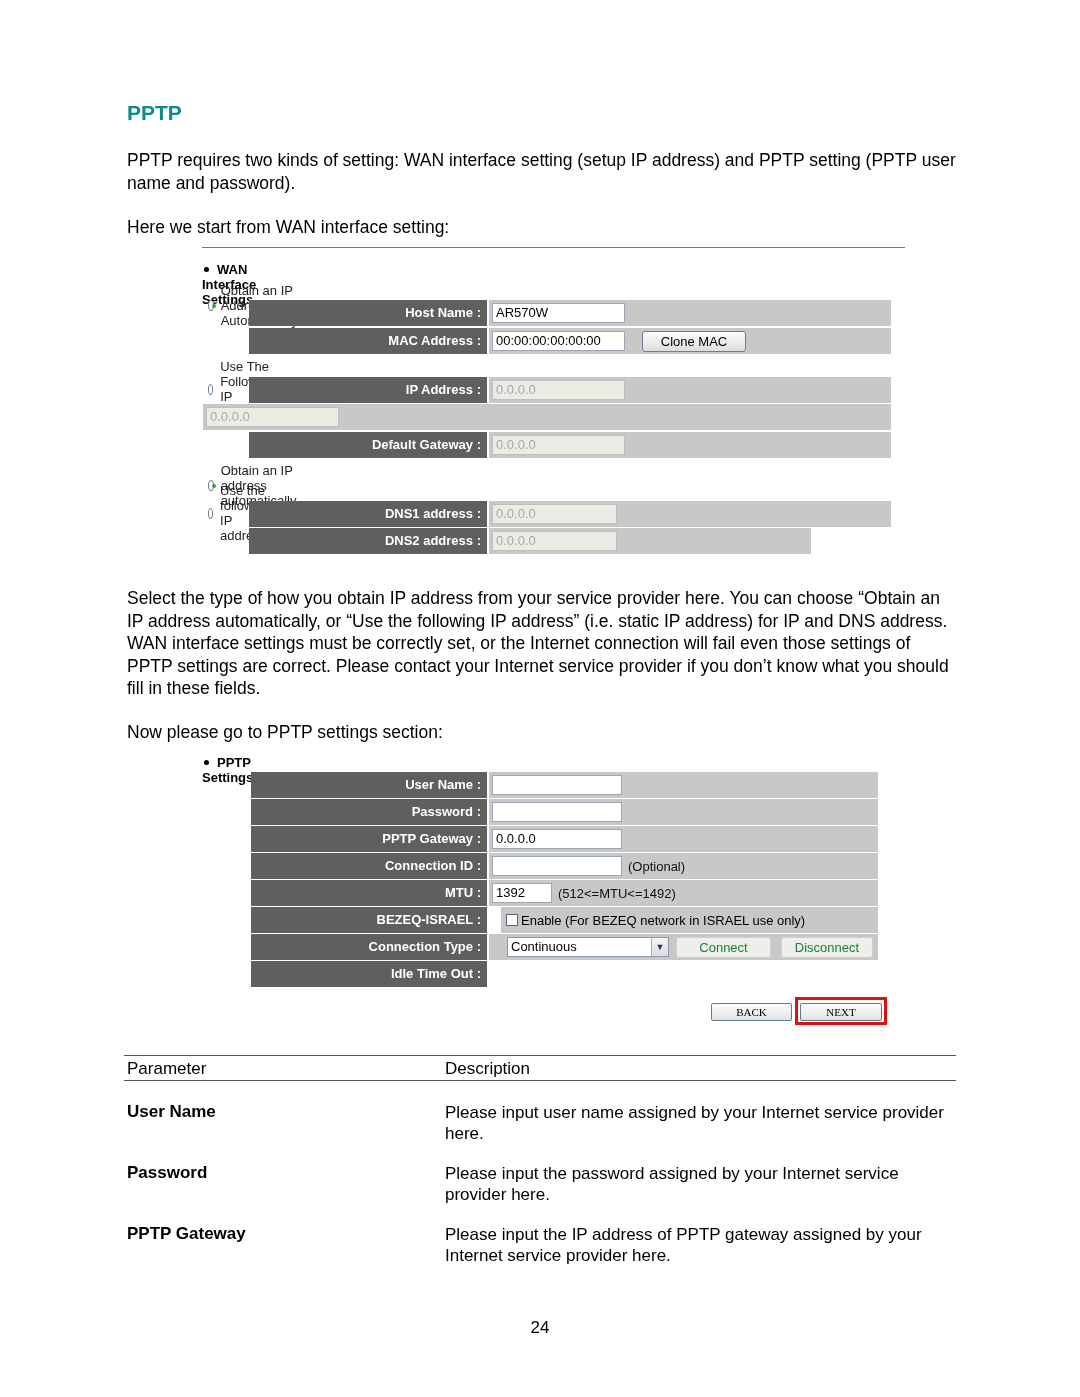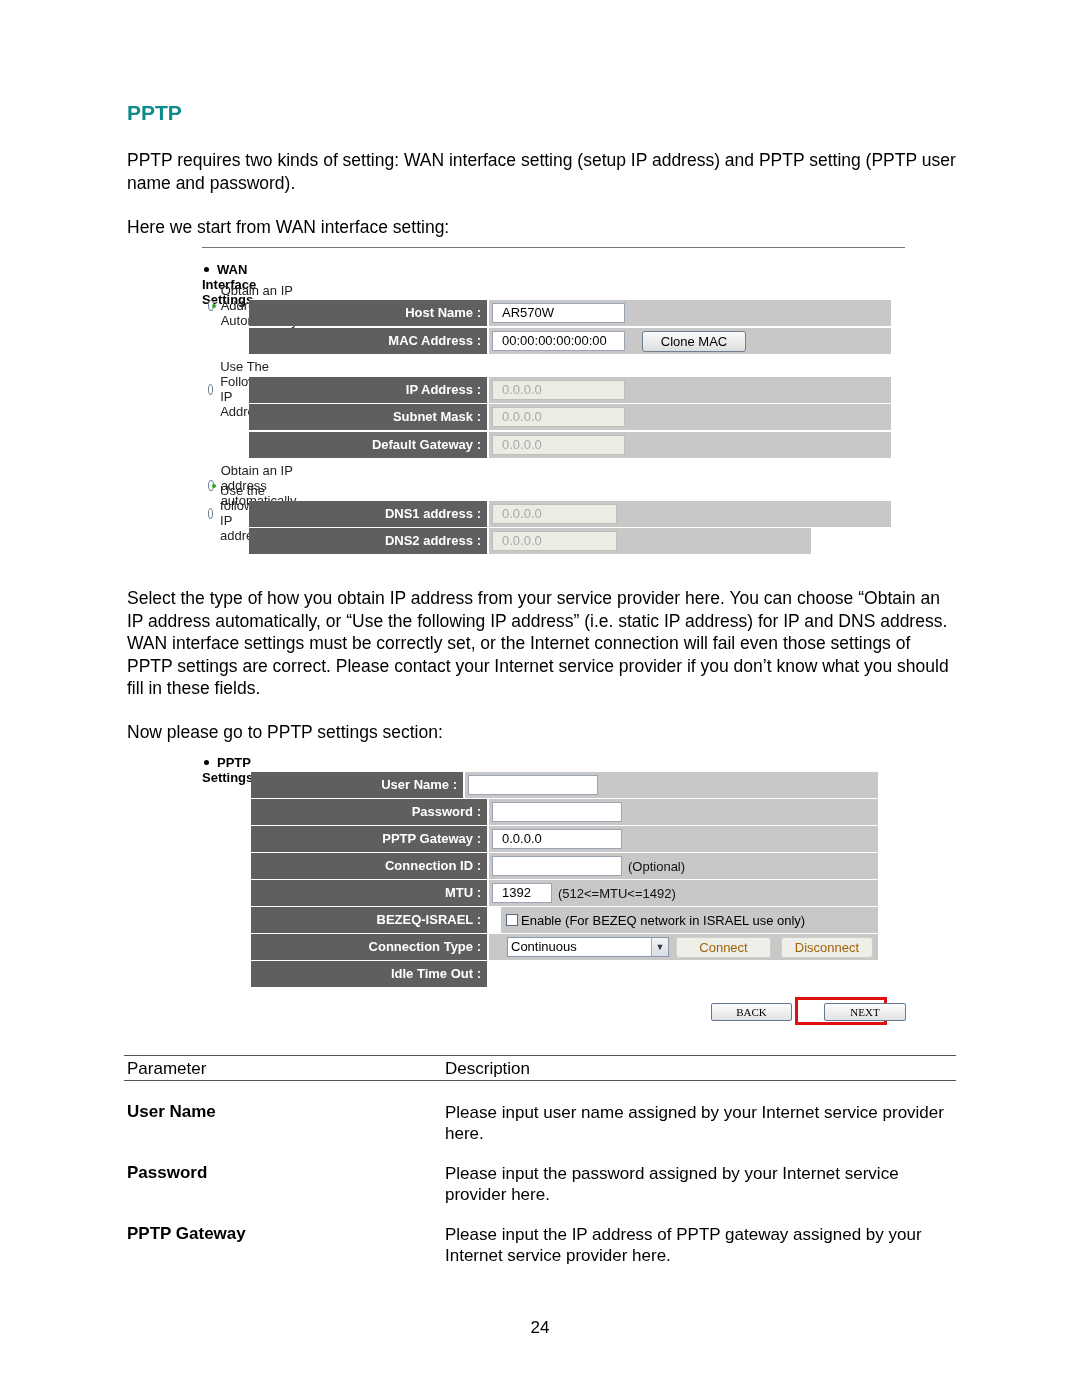--- a/index.html
+++ b/index.html
@@ -18,7 +18,7 @@
   .row { position: absolute; height: 26px; display: flex; }
   .row .lbl { background: #5f5f5f; color: #fff; font-weight: bold; text-align: right; padding-right: 6px; box-sizing: border-box; line-height: 26px; font-size: 13px; border-right: 2px solid #fff; margin-left: 46px; }
   .row .val { background: #c8c8c8; flex: 1; position: relative; display: flex; align-items: center; padding-left: 3px; }
-  .inp { height: 20px; border: 1px solid #9aa6b4; background: #fff; box-sizing: border-box; font-size: 13px; line-height: 18px; padding-left: 9px; color: #000; font-family: "Liberation Sans", sans-serif; }
+  .inp { height: 20px; border: 1px solid #9aa6b4; background: #fff; box-sizing: border-box; font-size: 13px; line-height: 18px; padding-left: 3px; color: #000; font-family: "Liberation Sans", sans-serif; }
   .inp.dis { background: #ecece4; color: #a8a8a8; border-color: #b8c2b8; }
   .btn { height: 21px; border: 1px solid #6f7f90; border-radius: 3px; background: linear-gradient(#fbfbfb, #dedede); font-size: 13px; text-align: center; line-height: 19px; box-sizing: border-box; margin-left: 17px; font-family: "Liberation Sans", sans-serif; }
   .btn.dis { color: #a16207; border-color: #d0d0c8; background: #efefea; }

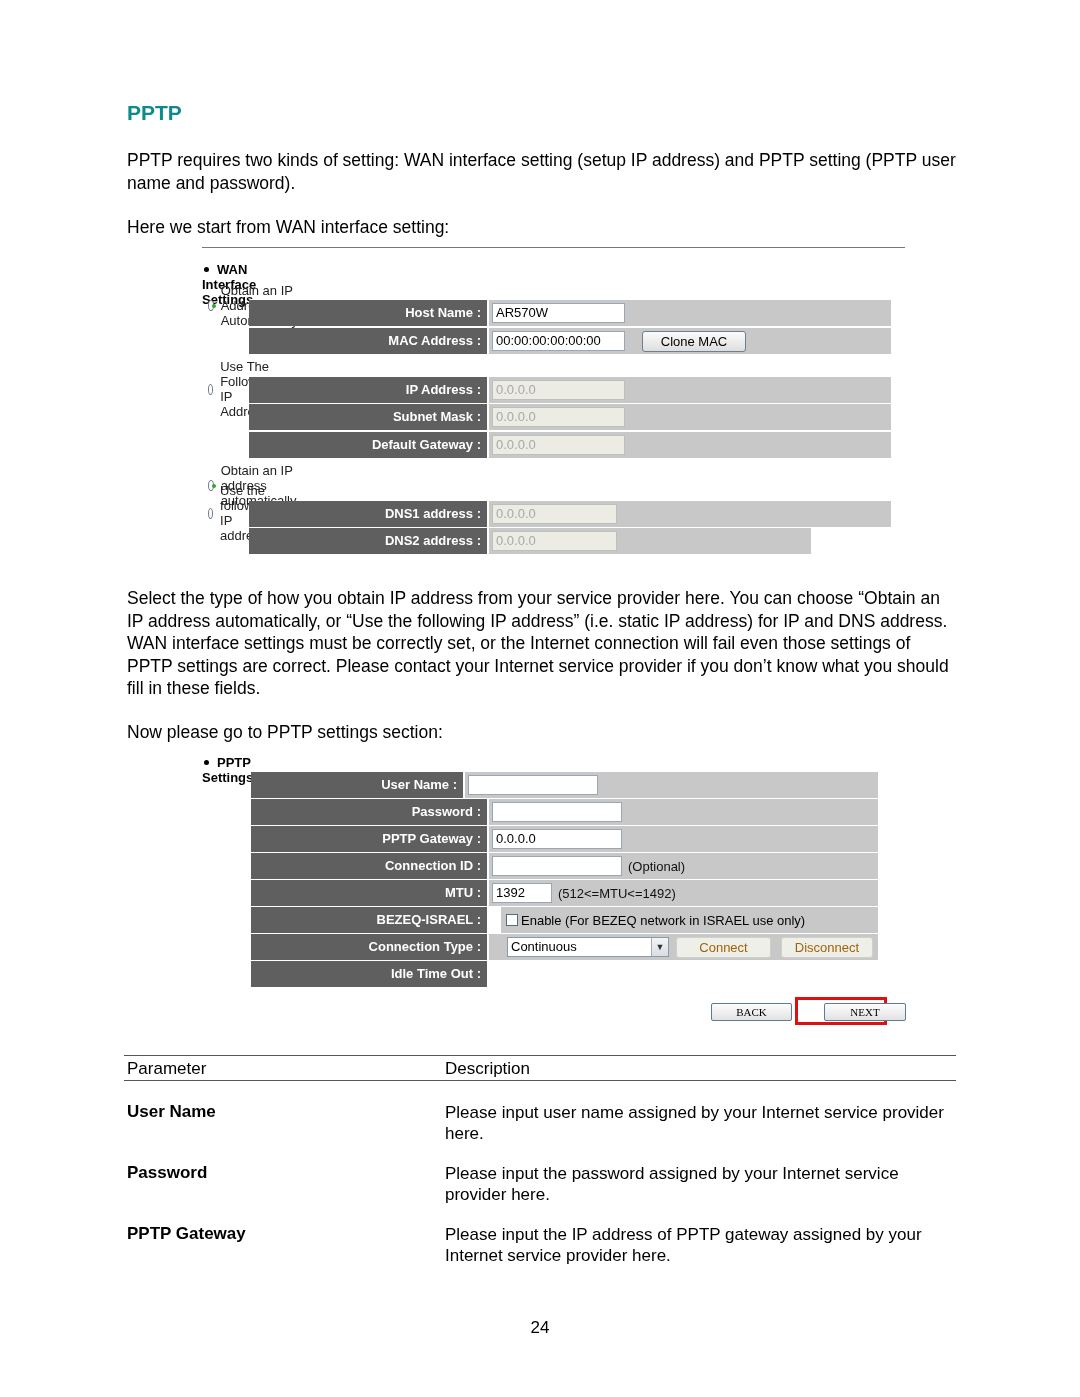--- a/index.html
+++ b/index.html
@@ -77,7 +77,6 @@
       </div>
   </div>
   <div class="row" style="left:203px; top:404px; width:688px;">
-    <div class="lbl" style="width:240px;">Subnet Mask :</div>
     <div class="val">
         <div class="inp dis" style="width:133px;">0.0.0.0</div>
       </div>

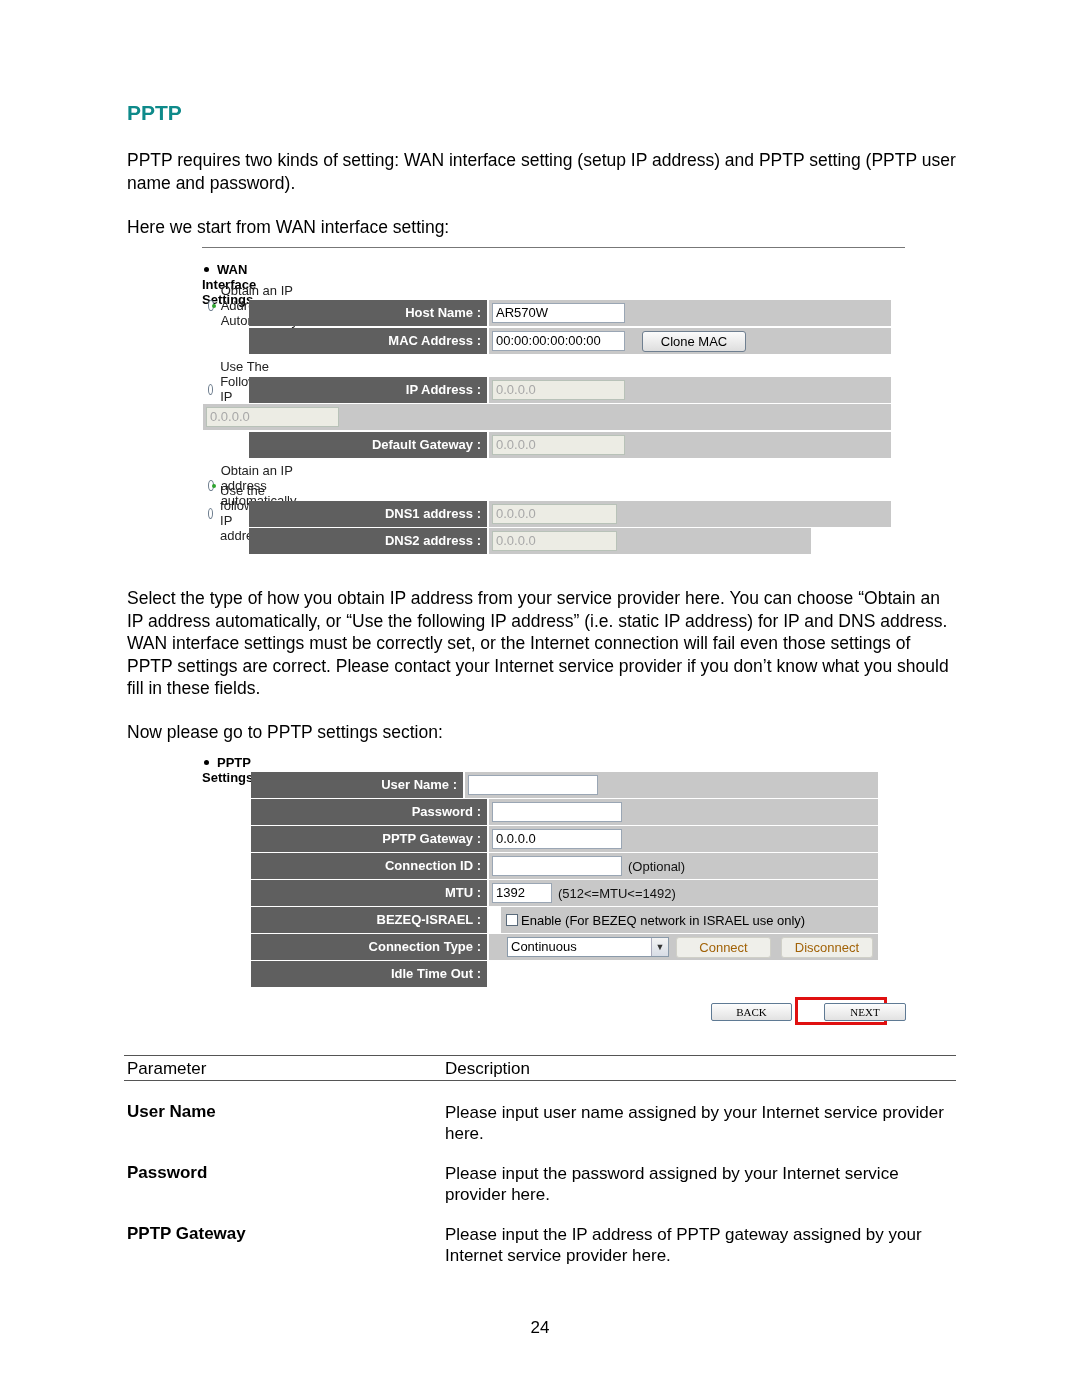--- a/index.html
+++ b/index.html
@@ -118,7 +118,7 @@
   <div class="section-title" style="left:202px; top:755px;"><span class="dot"></span><span>PPTP Settings</span></div>
 
   <div class="row" style="left:205px; top:772px; width:673px;">
-    <div class="lbl" style="width:214px;padding-left:20px;">User Name :</div>
+    <div class="lbl" style="width:238px;padding-left:20px;">User Name :</div>
     <div class="val">
         <div class="inp" style="width:130px;"></div>
       </div>

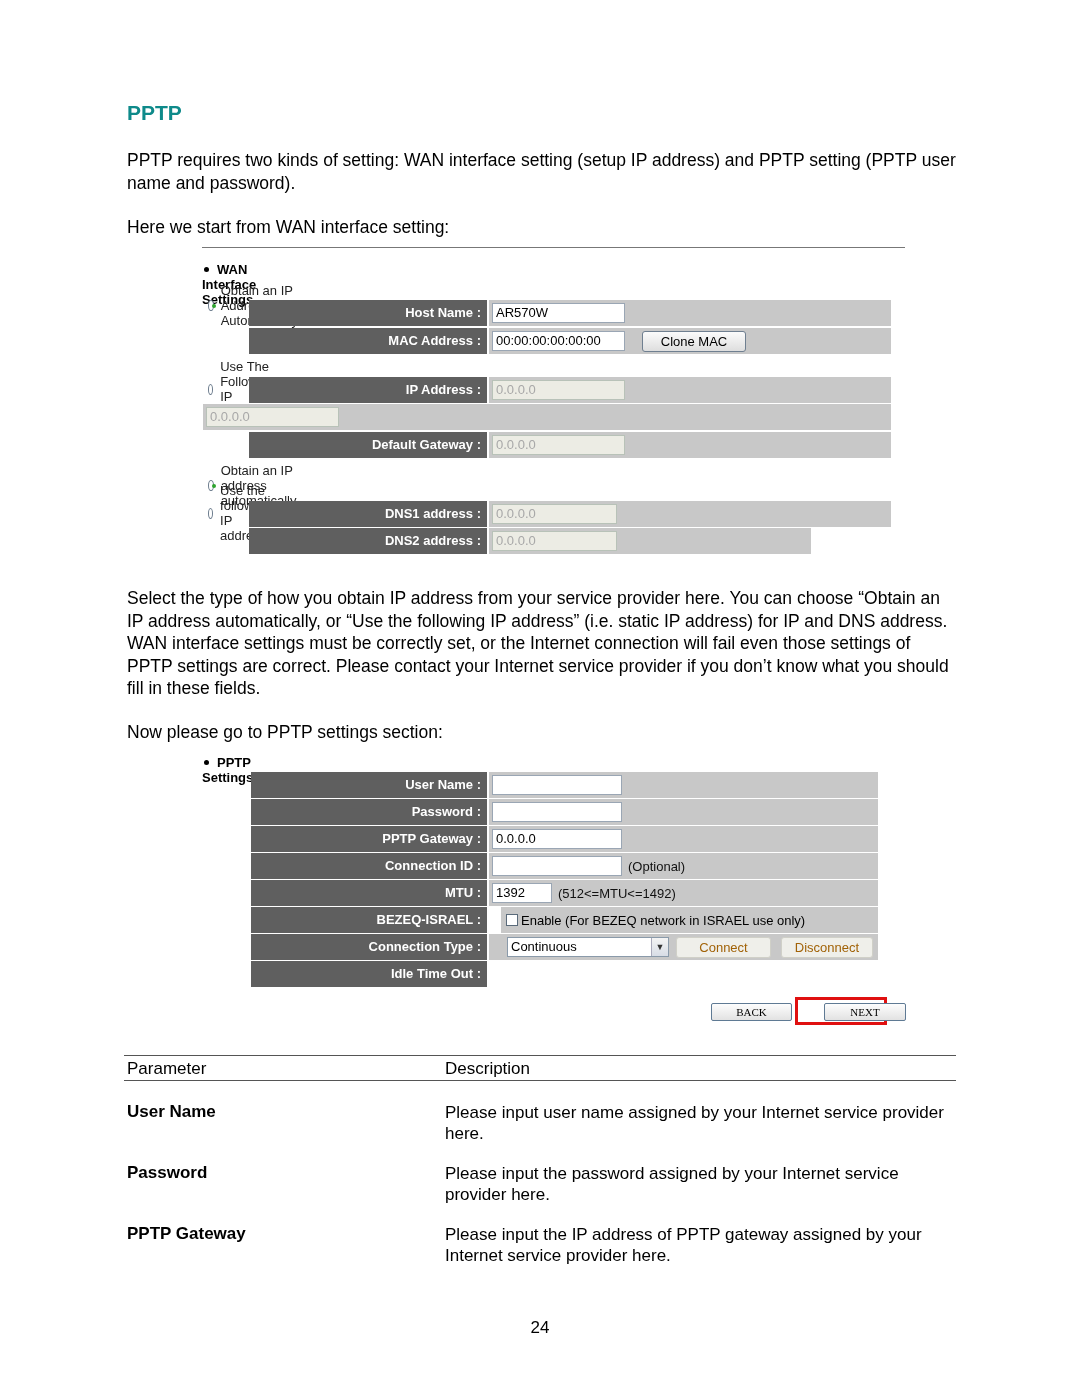--- a/index.html
+++ b/index.html
@@ -21,7 +21,7 @@
   .inp { height: 20px; border: 1px solid #9aa6b4; background: #fff; box-sizing: border-box; font-size: 13px; line-height: 18px; padding-left: 3px; color: #000; font-family: "Liberation Sans", sans-serif; }
   .inp.dis { background: #ecece4; color: #a8a8a8; border-color: #b8c2b8; }
   .btn { height: 21px; border: 1px solid #6f7f90; border-radius: 3px; background: linear-gradient(#fbfbfb, #dedede); font-size: 13px; text-align: center; line-height: 19px; box-sizing: border-box; margin-left: 17px; font-family: "Liberation Sans", sans-serif; }
-  .btn.dis { color: #a16207; border-color: #d0d0c8; background: #efefea; }
+  .btn.dis { color: #15803d; border-color: #d0d0c8; background: #efefea; }
   .note { font-size: 13px; margin-left: 6px; color: #111; }
   .chk { width: 12px; height: 12px; border: 1px solid #5a6a7a; background: #fff; box-sizing: border-box; margin-right: 3px; }
   .select { height: 20px; border: 1px solid #8a9aaa; background: #fff; box-sizing: border-box; display: flex; font-size: 13px; }

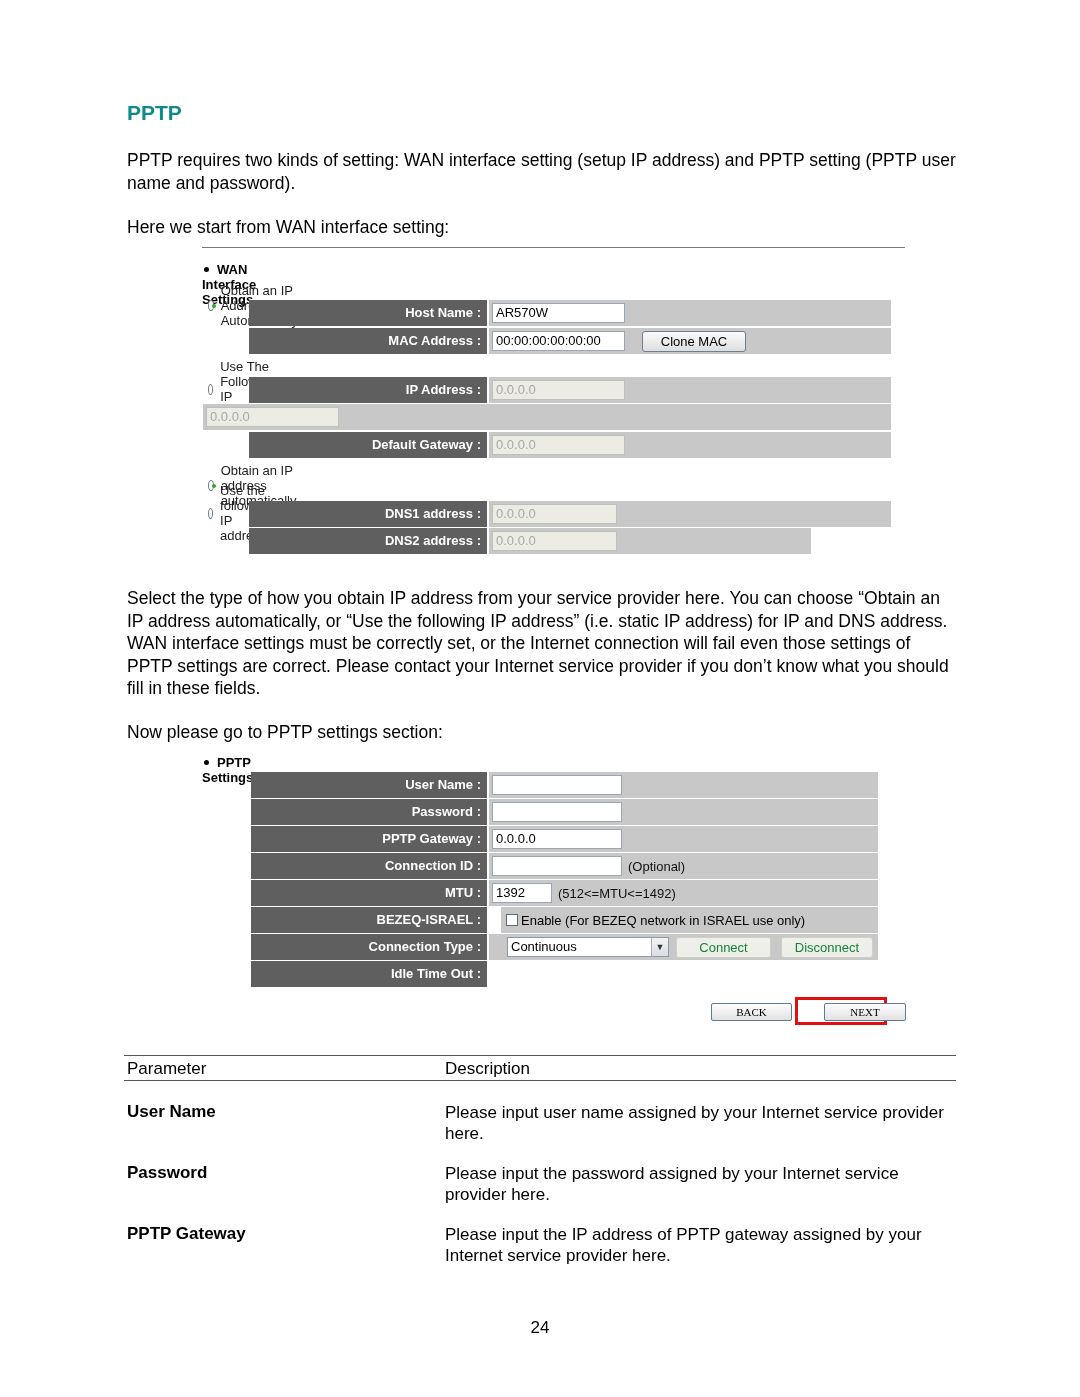--- a/index.html
+++ b/index.html
@@ -173,7 +173,7 @@
 
   <div class="navbtn" style="left:711px; top:1003px; width:81px;">BACK</div>
   <div class="highlight" style="left:795px; top:997px; width:92px; height:28px;"></div>
-  <div class="navbtn" style="left:800px; top:1003px; width:82px;margin-left:24px;">NEXT</div>
+  <div class="navbtn" style="left:800px; top:1003px; width:82px;">NEXT</div>
 </div>
 
 <div class="rule" style="left:124px; top:1055px; width:832px; background:#555;"></div>

